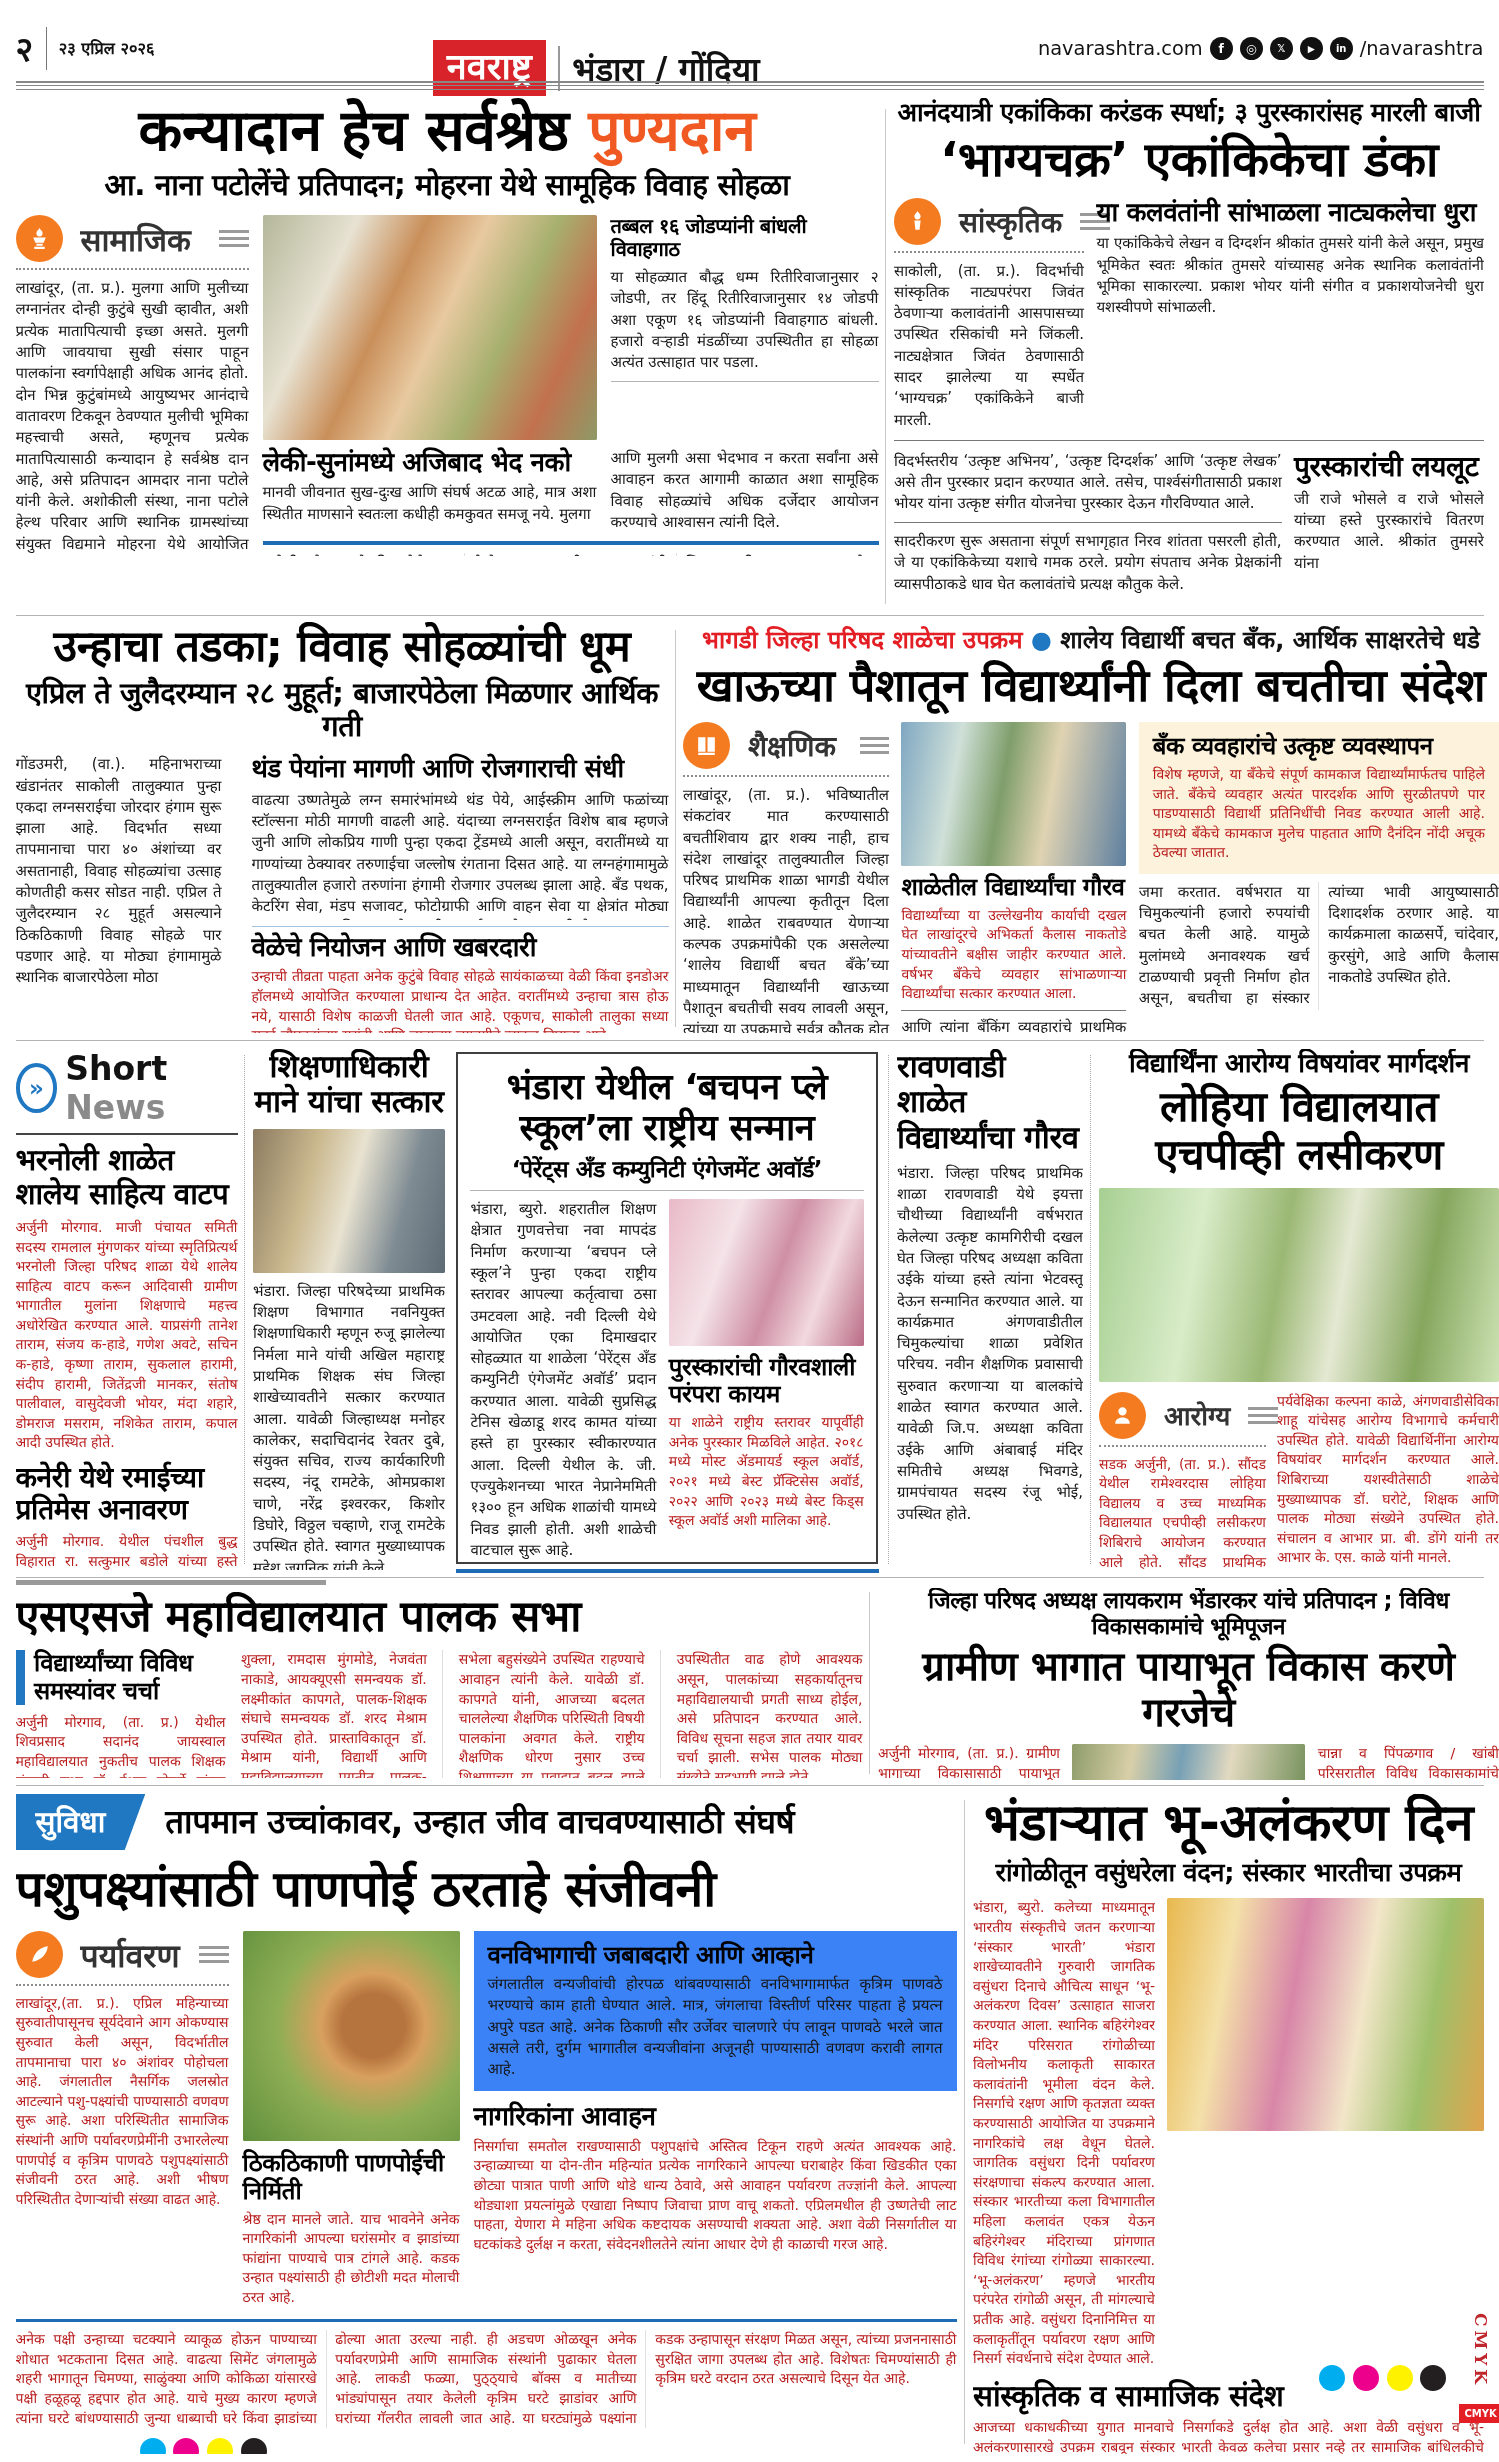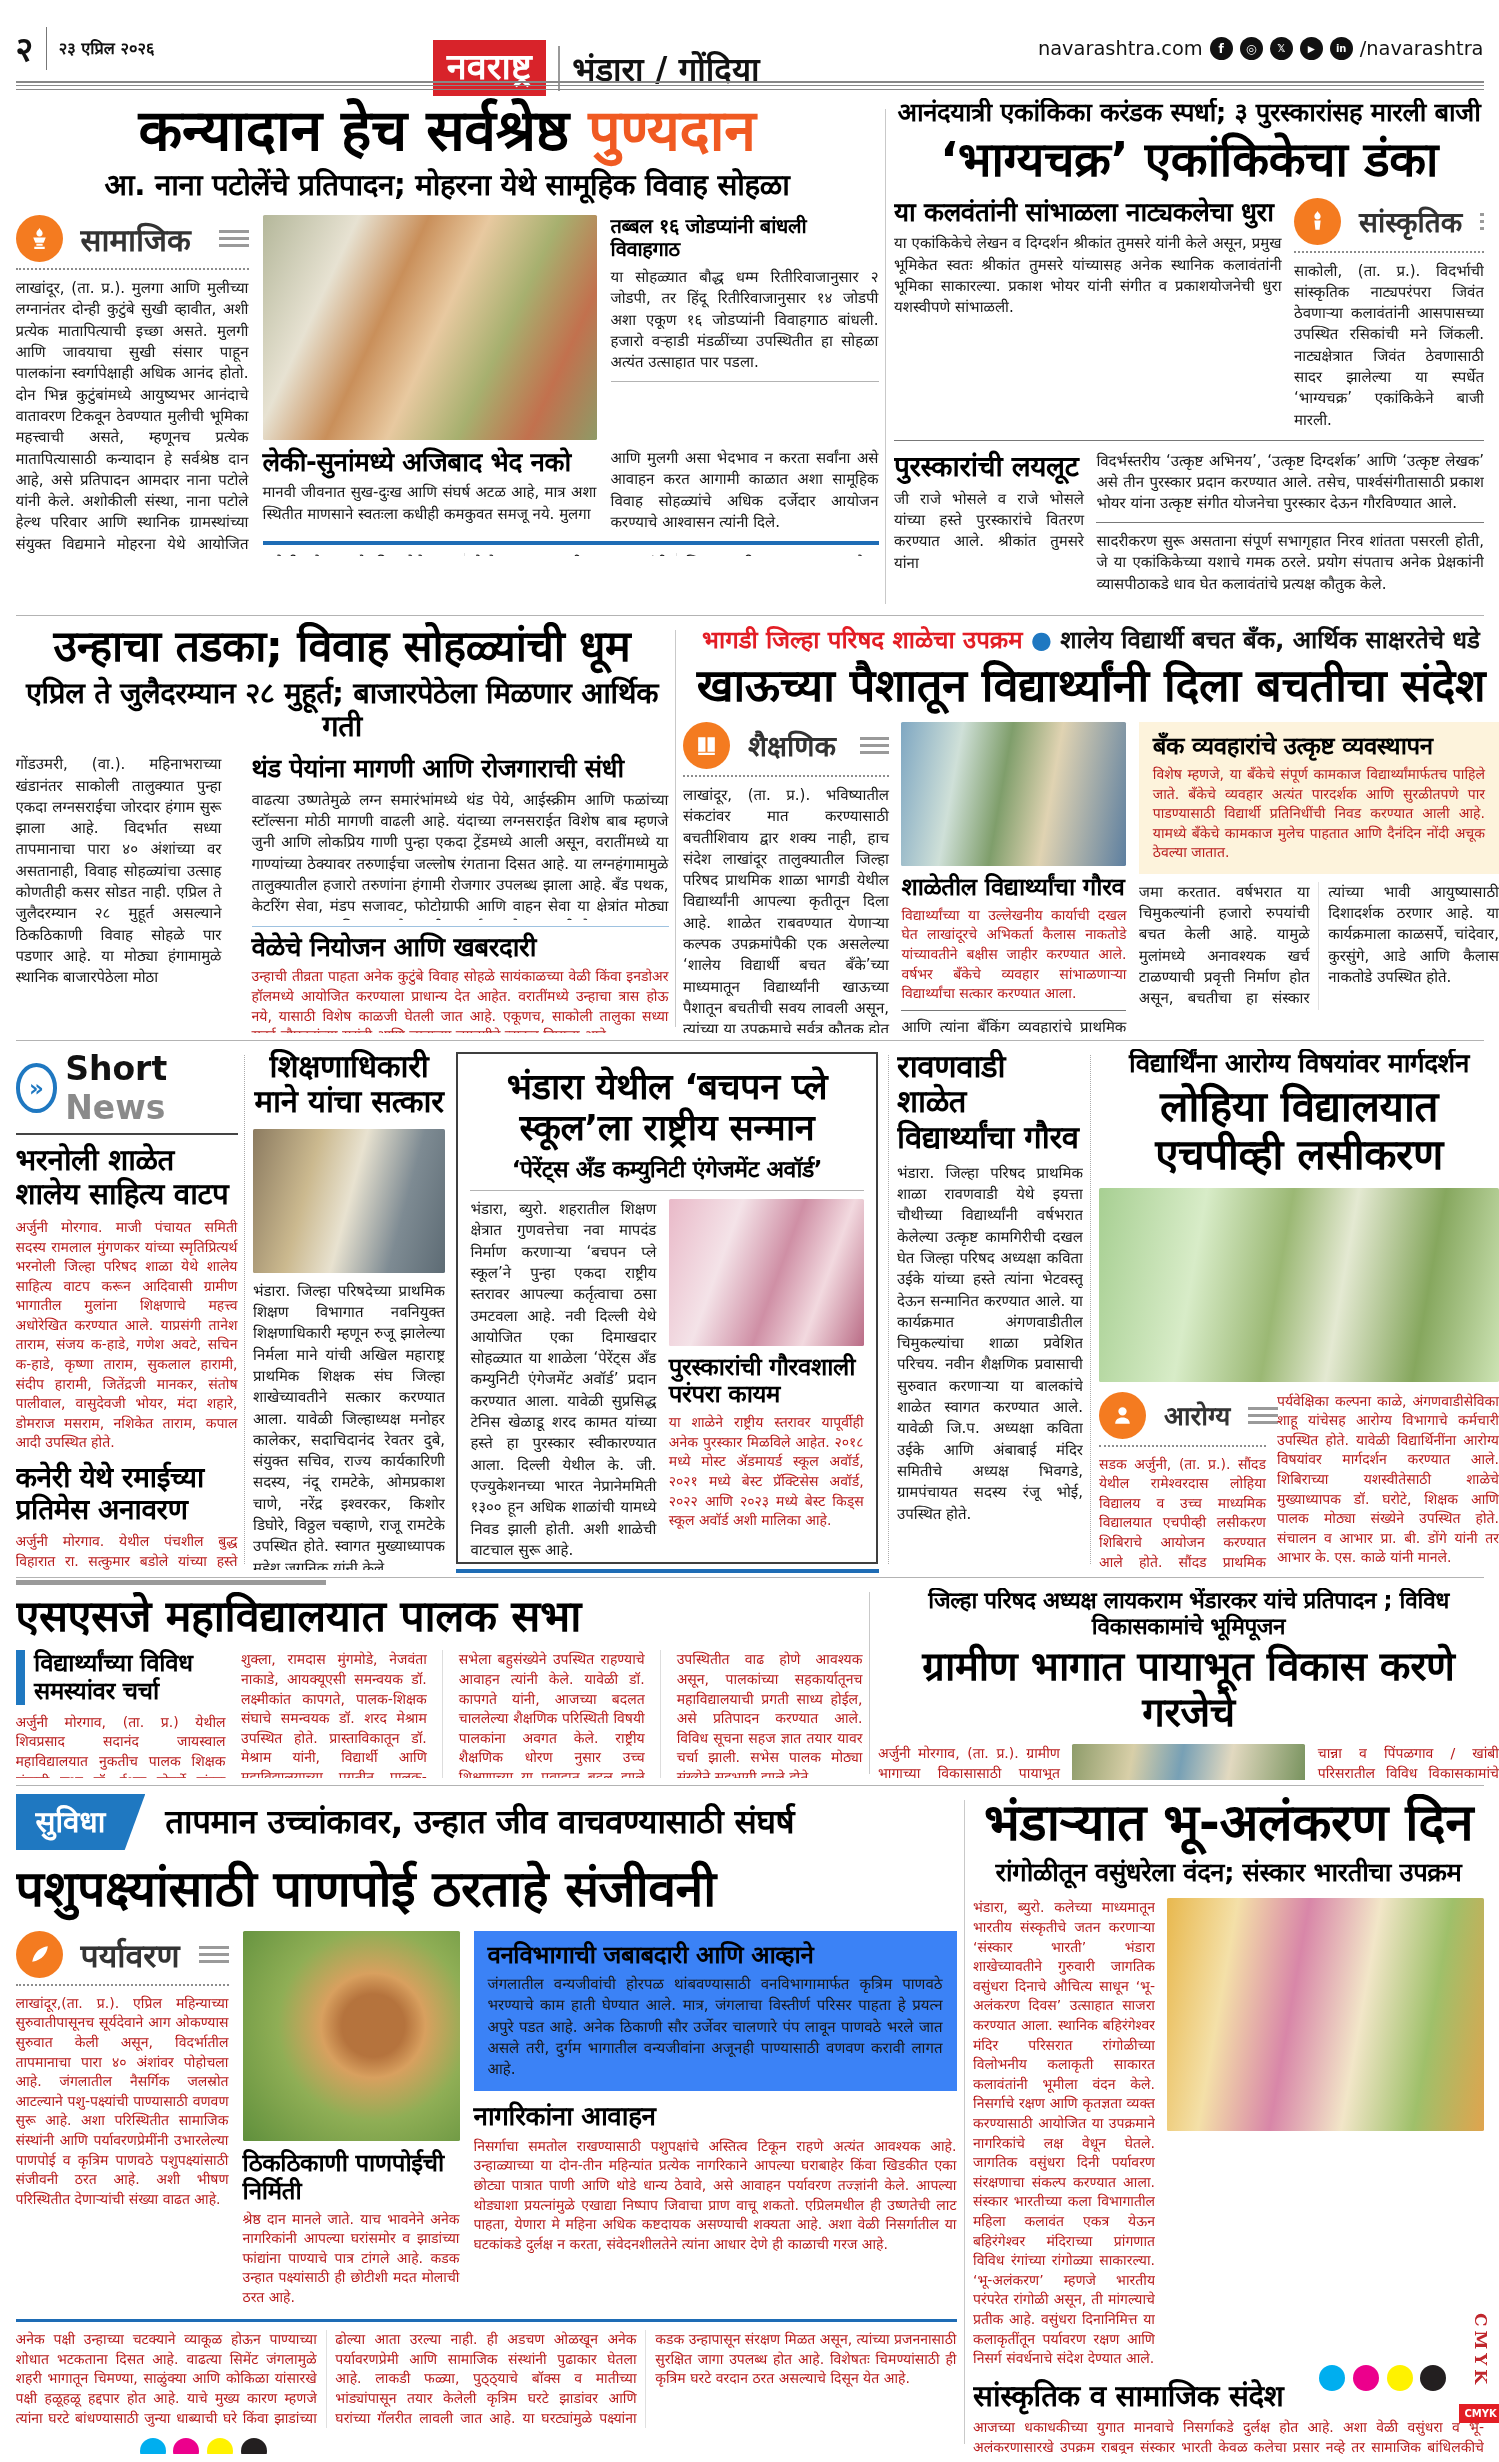--- a/index.html
+++ b/index.html
@@ -137,10 +137,6 @@
     <div class="hl center" style="font-size:25.6px;">आनंदयात्री एकांकिका करंडक स्पर्धा; ३ पुरस्कारांसह मारली बाजी</div>
     <div class="hl center" style="font-size:48px;margin-top:4.7px;">‘भाग्यचक्र’ एकांकिकेचा डंका</div>
     <div class="flex" style="gap:12.4px;margin-top:11px;">
-      <div style="flex:1;">
-        <div class="hl" style="font-size:26px;">या कलवंतांनी सांभाळला नाट्यकलेचा धुरा</div>
-        <div class="body-txt" style="margin-top:6.2px;">या एकांकिकेचे लेखन व दिग्दर्शन श्रीकांत तुमसरे यांनी केले असून, प्रमुख भूमिकेत स्वतः श्रीकांत तुमसरे यांच्यासह अनेक स्थानिक कलावंतांनी भूमिका साकारल्या. प्रकाश भोयर यांनी संगीत व प्रकाशयोजनेची धुरा यशस्वीपणे सांभाळली.</div>
-      </div>
       <div style="width:190px;flex:0 0 auto;">
         <div class="section-row">
           <div class="badge">
@@ -157,6 +153,10 @@
         </div>
         <div class="dotted"></div>
         <div class="body-txt">साकोली, (ता. प्र.). विदर्भाची सांस्कृतिक नाट्यपरंपरा जिवंत ठेवणाऱ्या कलावंतांनी आसपासच्या उपस्थित रसिकांची मने जिंकली. नाट्यक्षेत्रात जिवंत ठेवणासाठी सादर झालेल्या या स्पर्धेत ‘भाग्यचक्र’ एकांकिकेने बाजी मारली.</div>
+      </div>
+      <div style="flex:1;">
+        <div class="hl" style="font-size:26px;">या कलवंतांनी सांभाळला नाट्यकलेचा धुरा</div>
+        <div class="body-txt" style="margin-top:6.2px;">या एकांकिकेचे लेखन व दिग्दर्शन श्रीकांत तुमसरे यांनी केले असून, प्रमुख भूमिकेत स्वतः श्रीकांत तुमसरे यांच्यासह अनेक स्थानिक कलावंतांनी भूमिका साकारल्या. प्रकाश भोयर यांनी संगीत व प्रकाशयोजनेची धुरा यशस्वीपणे सांभाळली.</div>
       </div>
     </div>
     <div class="hr-dark" style="margin:9.3px 0;"></div>

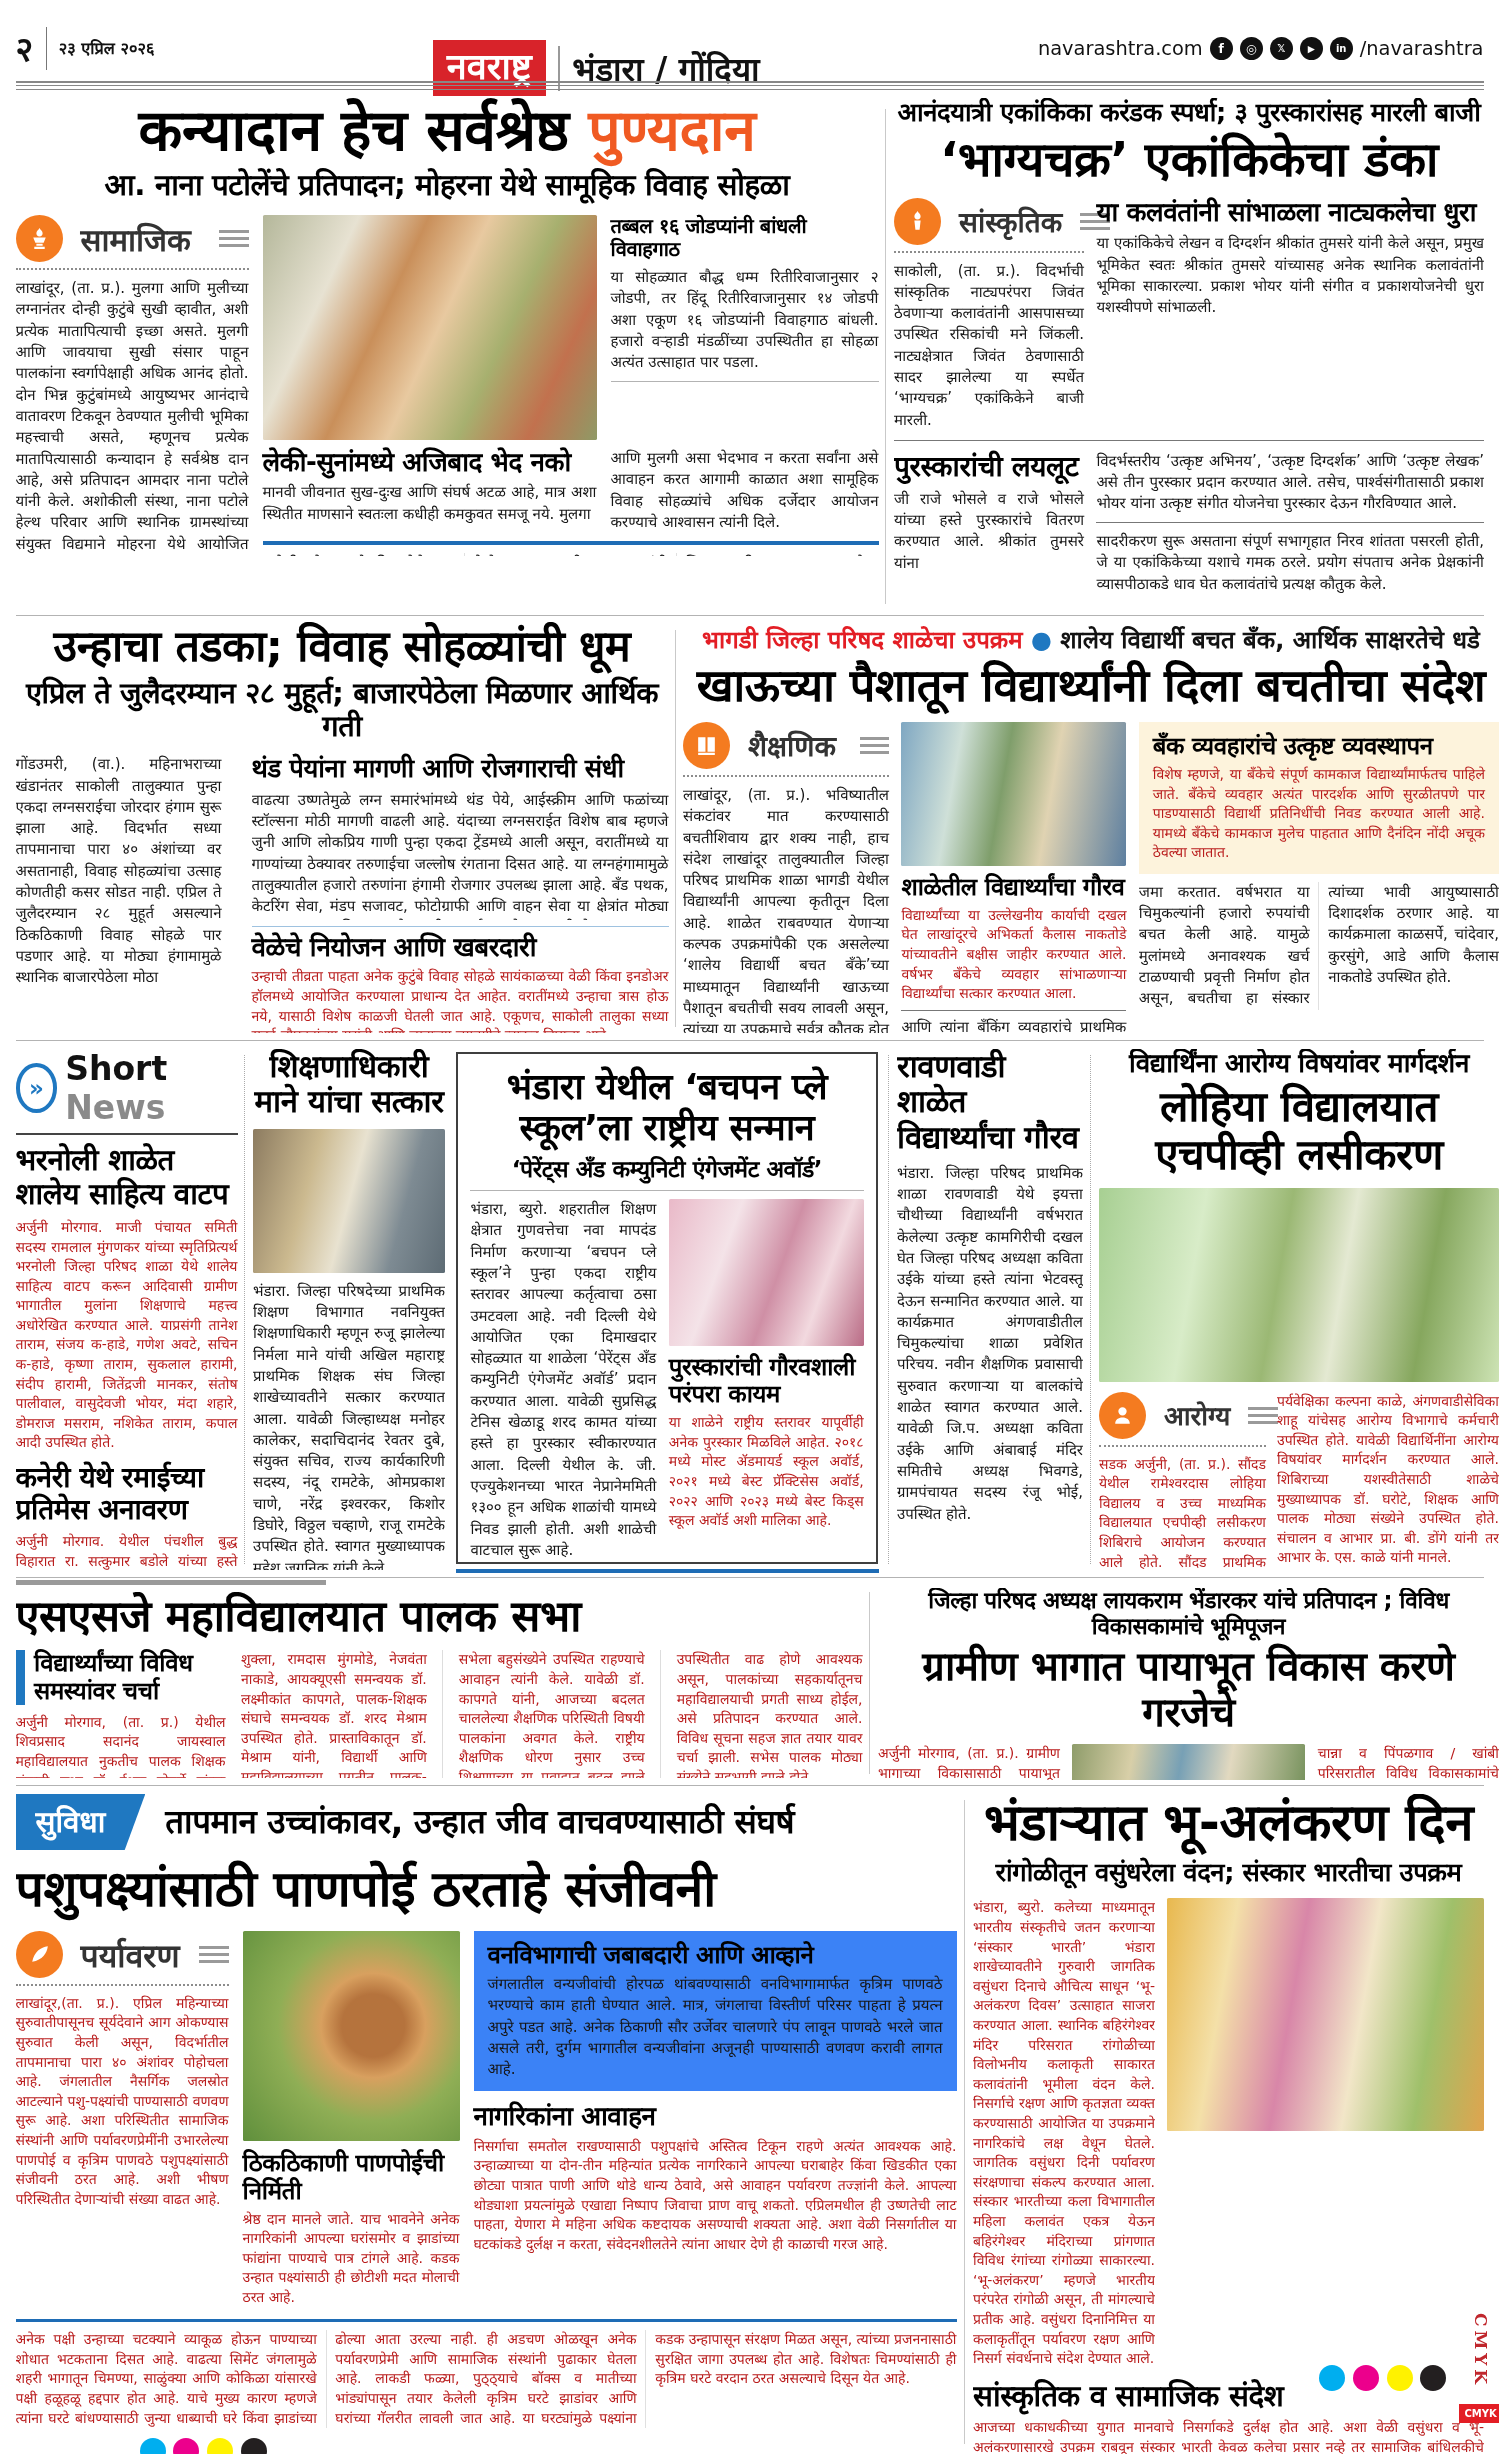--- a/index.html
+++ b/index.html
@@ -161,14 +161,14 @@
     </div>
     <div class="hr-dark" style="margin:9.3px 0;"></div>
     <div class="flex" style="gap:12.4px;">
+      <div style="flex:1;">
+        <div class="body-txt">विदर्भस्तरीय ‘उत्कृष्ट अभिनय’, ‘उत्कृष्ट दिग्दर्शक’ आणि ‘उत्कृष्ट लेखक’ असे तीन पुरस्कार प्रदान करण्यात आले. तसेच, पार्श्वसंगीतासाठी प्रकाश भोयर यांना उत्कृष्ट संगीत योजनेचा पुरस्कार देऊन गौरविण्यात आले.</div>
+        <div class="hr-dark" style="margin:7.8px 0;"></div>
+        <div class="body-txt">सादरीकरण सुरू असताना संपूर्ण सभागृहात निरव शांतता पसरली होती, जे या एकांकिकेच्या यशाचे गमक ठरले. प्रयोग संपताच अनेक प्रेक्षकांनी व्यासपीठाकडे धाव घेत कलावंतांचे प्रत्यक्ष कौतुक केले.</div>
+      </div>
       <div style="width:190px;flex:0 0 auto;">
         <div class="hl" style="font-size:28px;">पुरस्कारांची लयलूट</div>
         <div class="body-txt" style="margin-top:6.2px;">जी राजे भोसले व राजे भोसले यांच्या हस्ते पुरस्कारांचे वितरण करण्यात आले. श्रीकांत तुमसरे यांना</div>
-      </div>
-      <div style="flex:1;">
-        <div class="body-txt">विदर्भस्तरीय ‘उत्कृष्ट अभिनय’, ‘उत्कृष्ट दिग्दर्शक’ आणि ‘उत्कृष्ट लेखक’ असे तीन पुरस्कार प्रदान करण्यात आले. तसेच, पार्श्वसंगीतासाठी प्रकाश भोयर यांना उत्कृष्ट संगीत योजनेचा पुरस्कार देऊन गौरविण्यात आले.</div>
-        <div class="hr-dark" style="margin:7.8px 0;"></div>
-        <div class="body-txt">सादरीकरण सुरू असताना संपूर्ण सभागृहात निरव शांतता पसरली होती, जे या एकांकिकेच्या यशाचे गमक ठरले. प्रयोग संपताच अनेक प्रेक्षकांनी व्यासपीठाकडे धाव घेत कलावंतांचे प्रत्यक्ष कौतुक केले.</div>
       </div>
     </div>
   </div>

